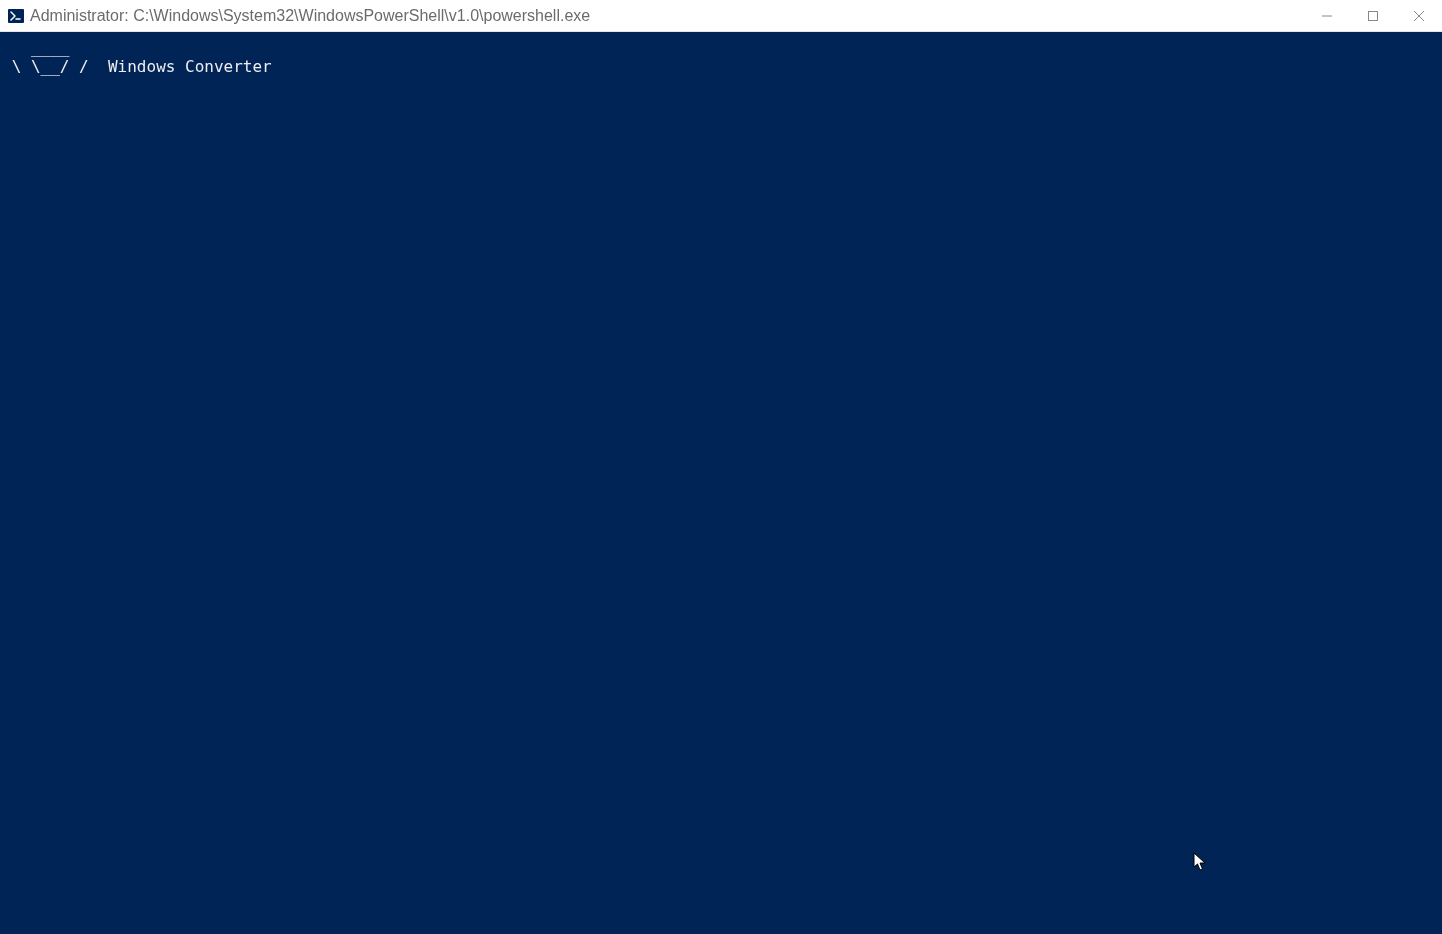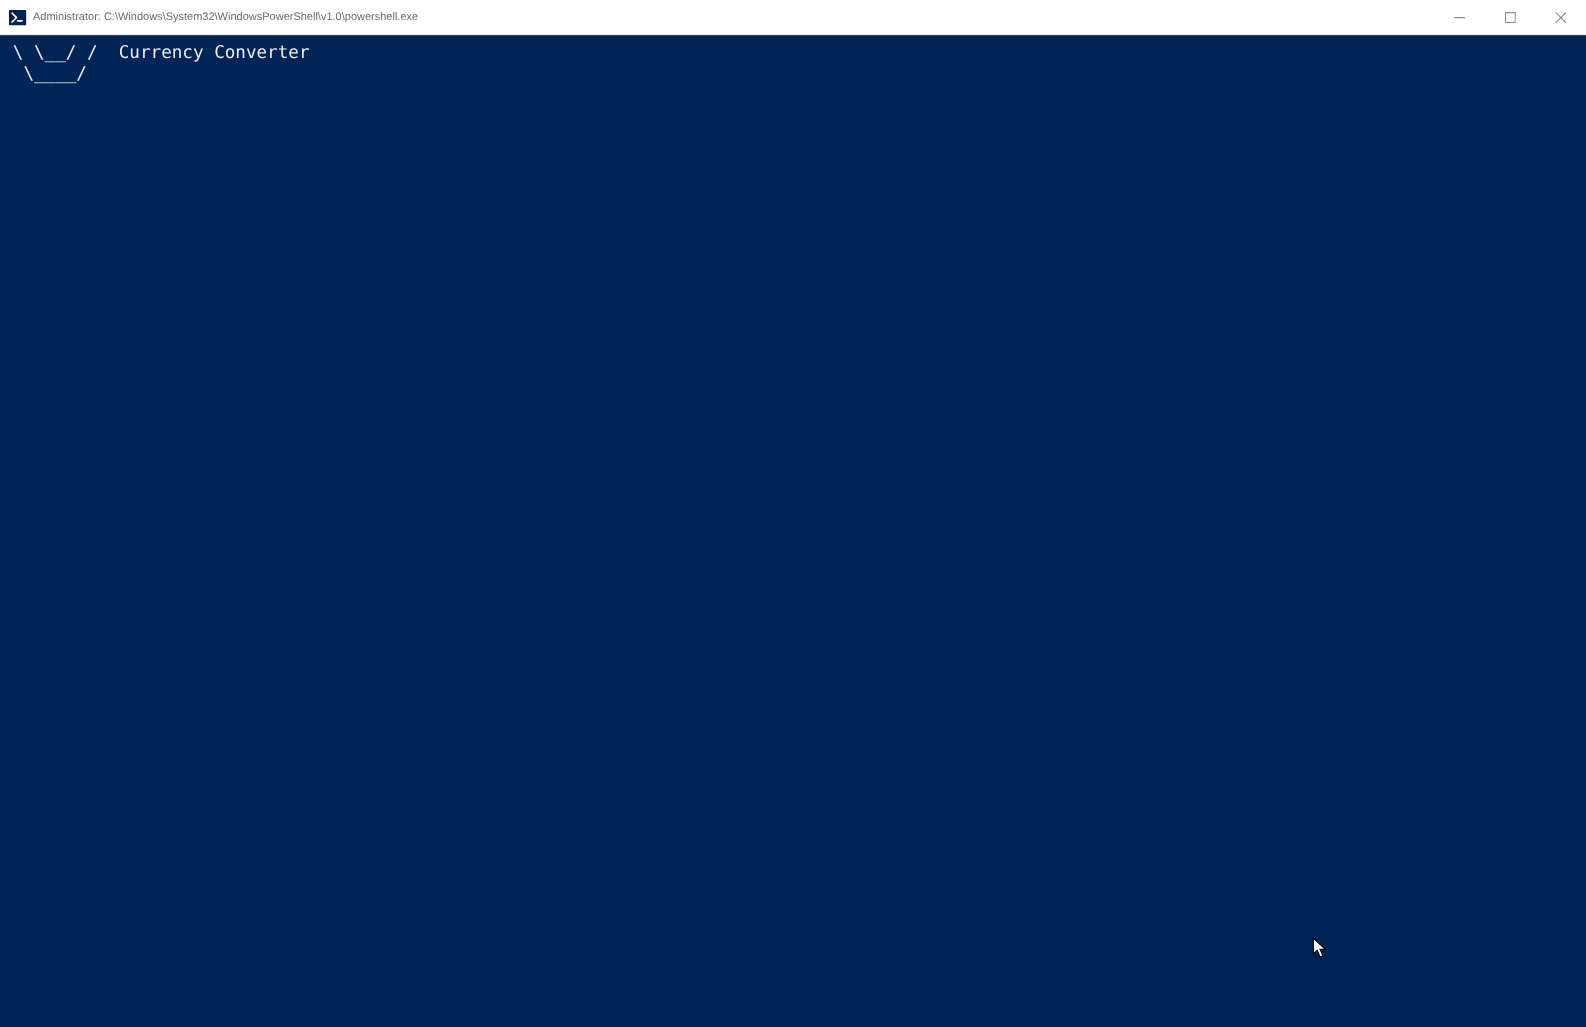--- a/index.html
+++ b/index.html
@@ -30,7 +30,7 @@
       flex-shrink: 0;
     }
     .titlebar-title {
-      font-size: 10px;
+      font-size: 16px;
       color: #6b6b6b;
       flex: 1;
       white-space: nowrap;

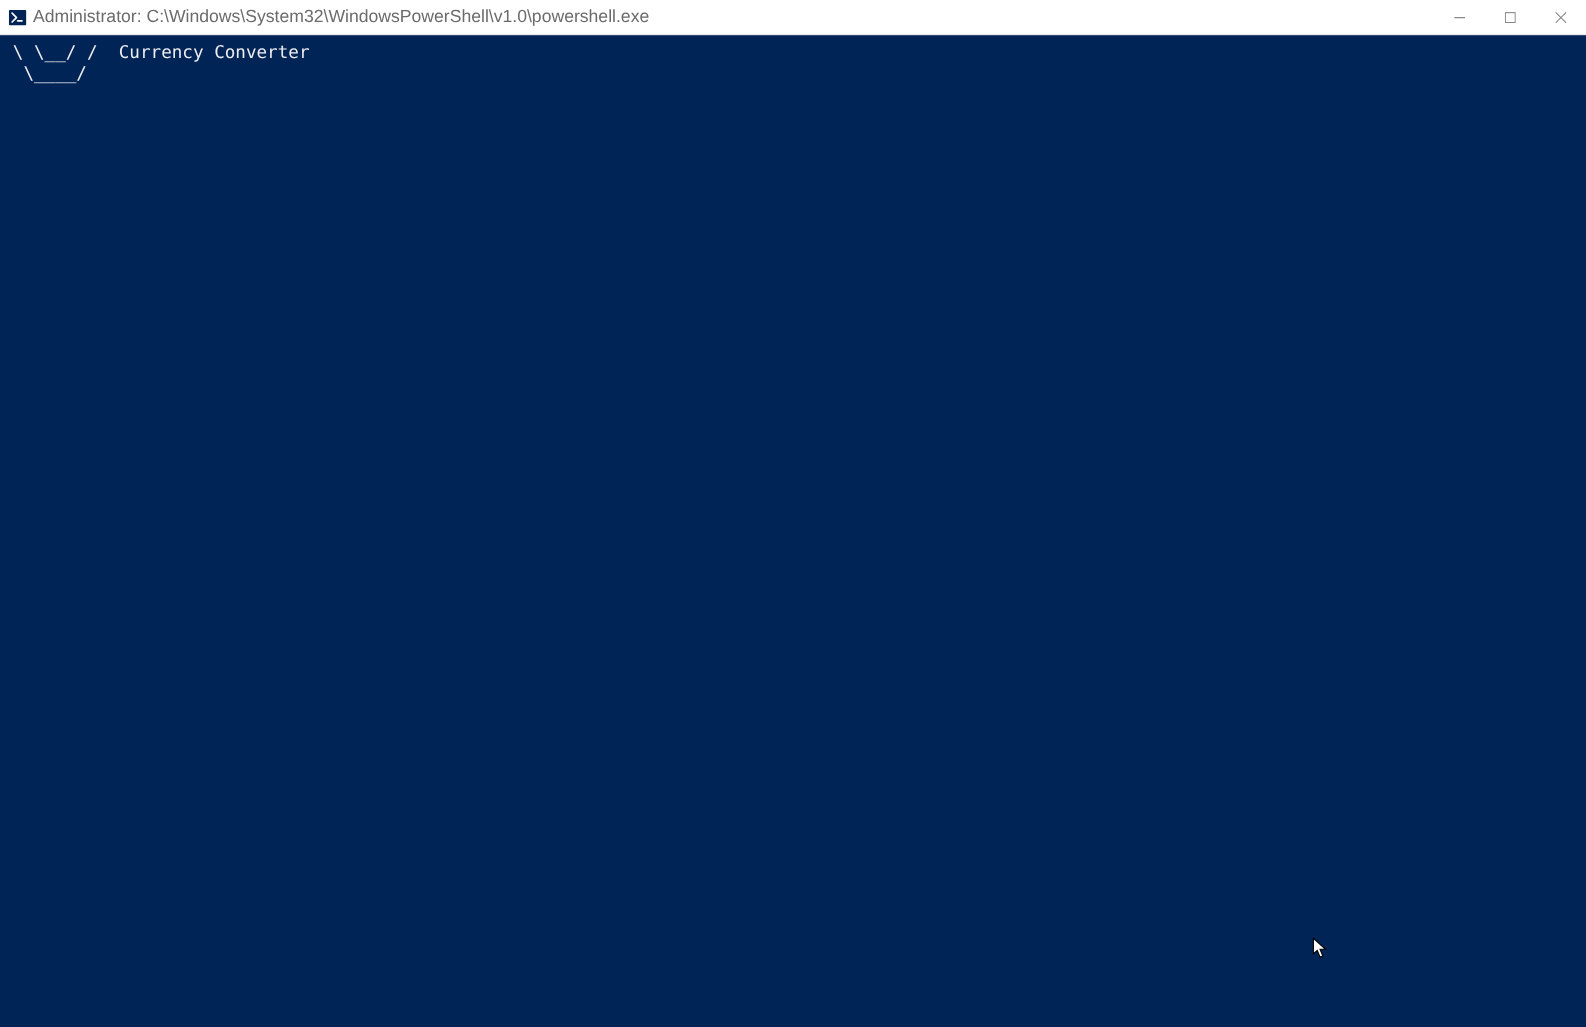--- a/index.html
+++ b/index.html
@@ -113,7 +113,7 @@
   </div>
 </div>
 
-<div class="terminal"><span class="ascii-line"> \ \__/ /  <span>Currency Converter</span></span><span class="ascii-line">  \____/</span></div>
+<div class="terminal"><span class="ascii-line">   ____</span><span class="ascii-line"> \ \__/ /  <span>Currency Converter</span></span><span class="ascii-line">  \____/</span></div>
 
 <div class="cursor-pointer">
   <svg viewBox="0 0 14 20">

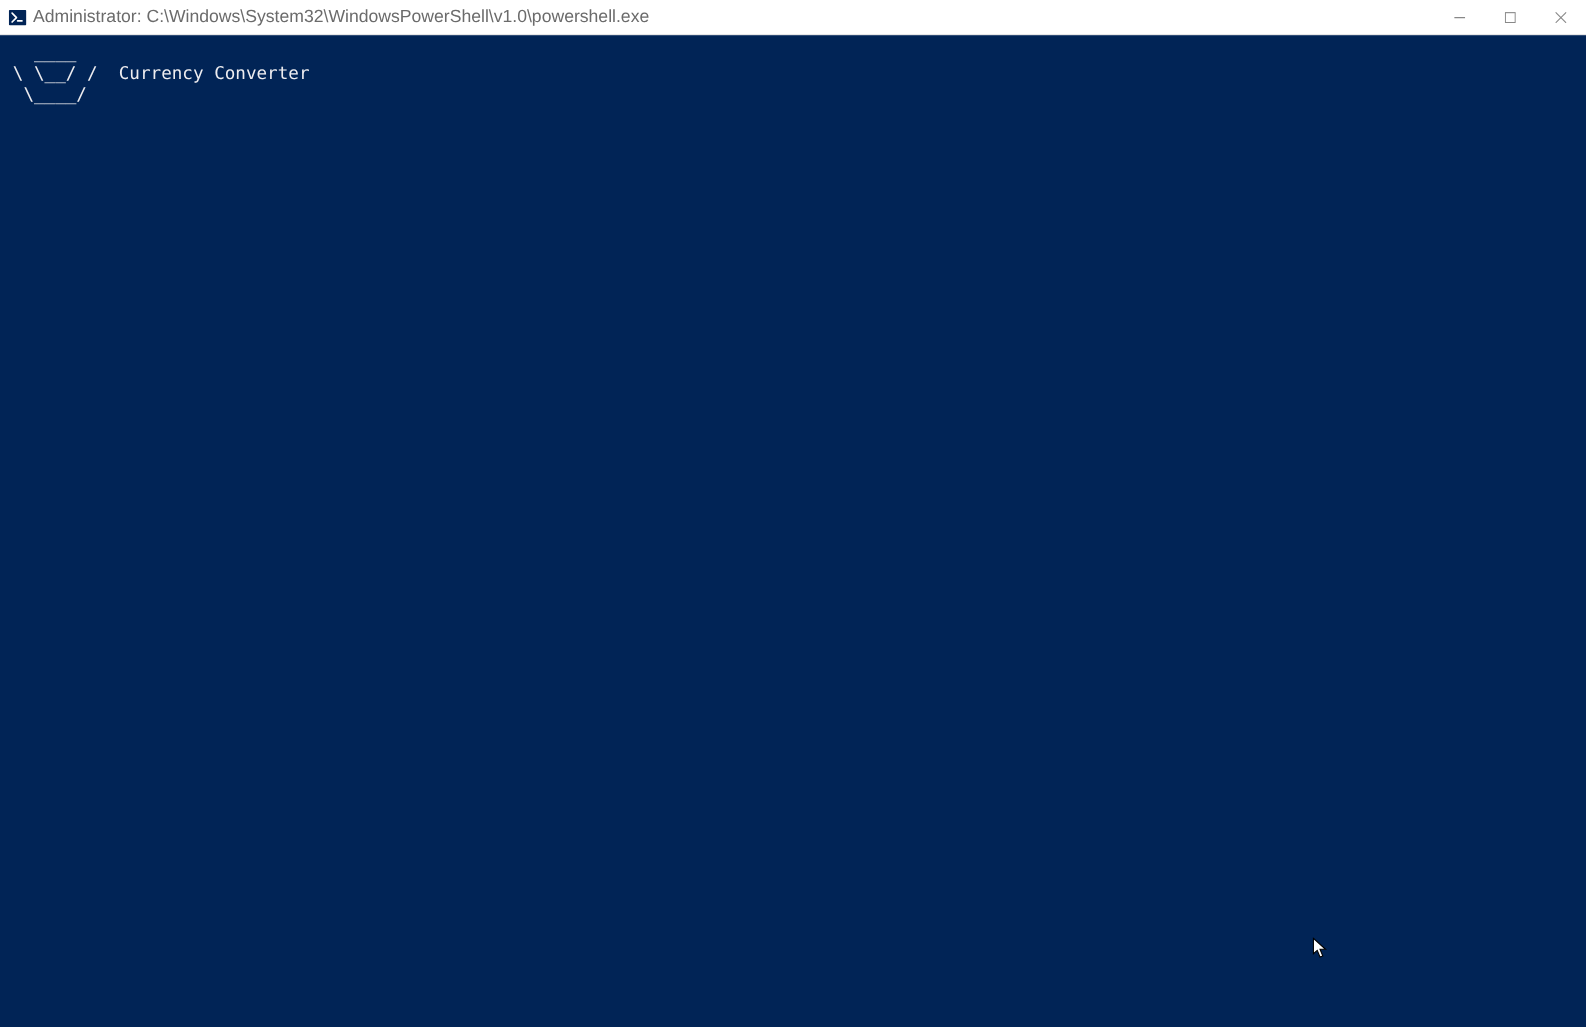--- a/index.html
+++ b/index.html
@@ -113,7 +113,7 @@
   </div>
 </div>
 
-<div class="terminal"><span class="ascii-line">   ____</span><span class="ascii-line"> \ \__/ /  <span>Currency Converter</span></span><span class="ascii-line">  \____/</span></div>
+<div class="terminal"><span class="ascii-line">   ____</span><span class="ascii-line"> \ \__/ /  <span>Windows Converter</span></span><span class="ascii-line">  \____/</span></div>
 
 <div class="cursor-pointer">
   <svg viewBox="0 0 14 20">

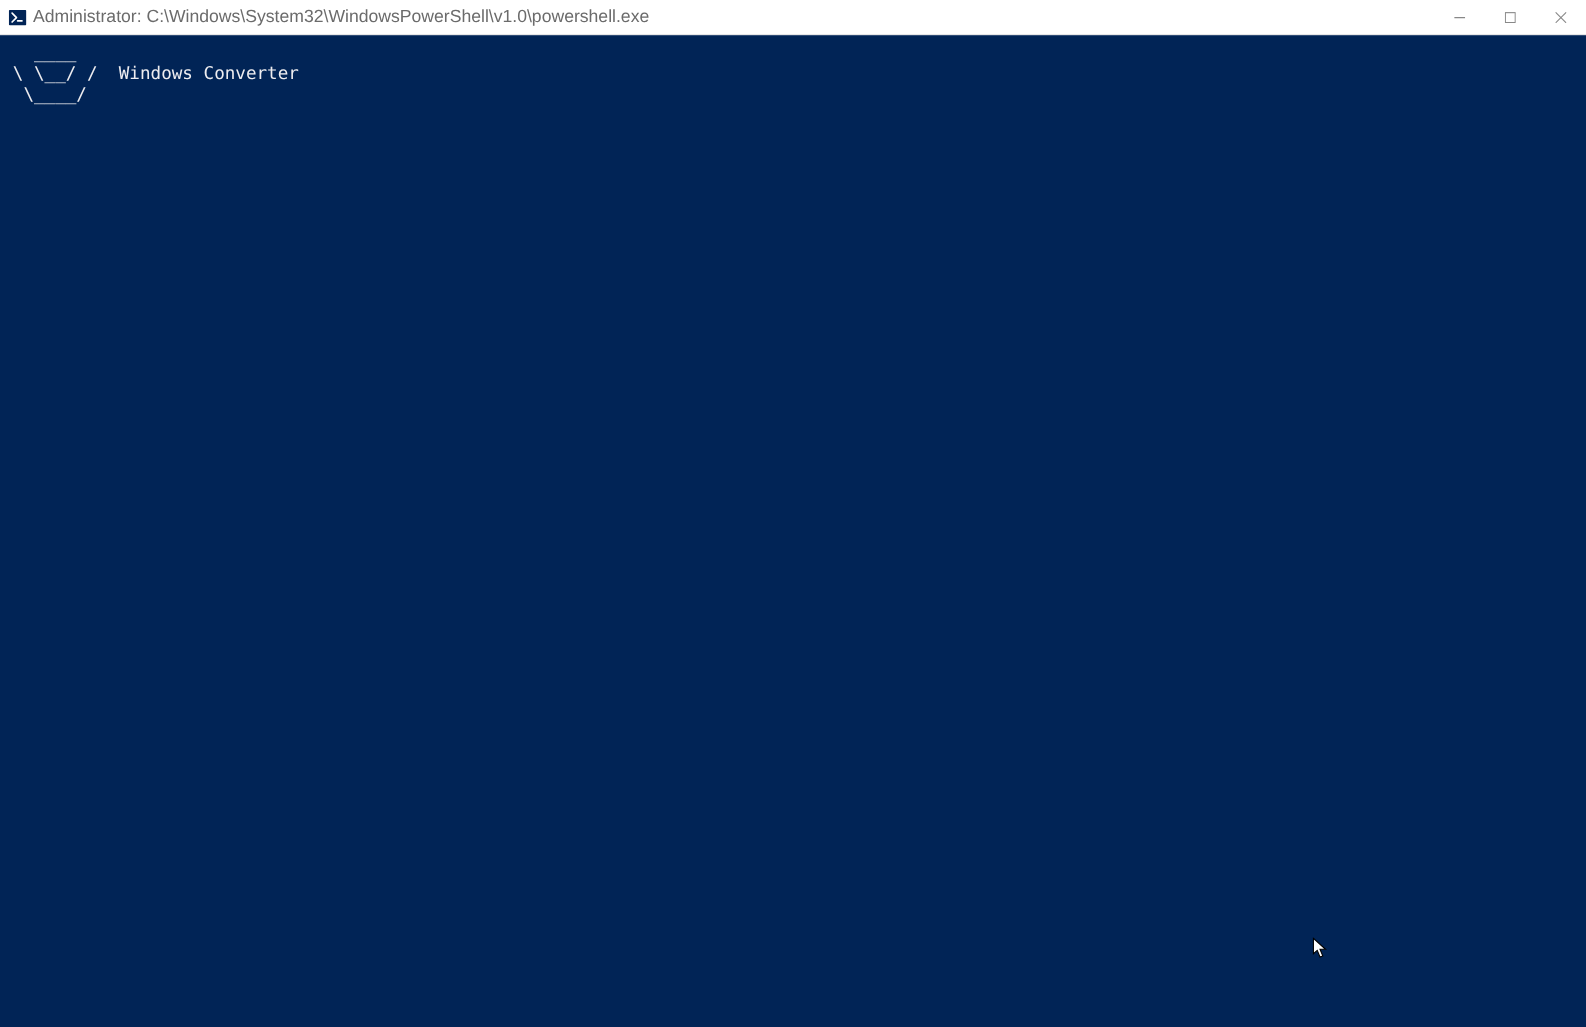--- a/index.html
+++ b/index.html
@@ -113,7 +113,7 @@
   </div>
 </div>
 
-<div class="terminal"><span class="ascii-line">   ____</span><span class="ascii-line"> \ \__/ /  <span>Windows Converter</span></span><span class="ascii-line">  \____/</span></div>
+<div class="terminal"><span class="ascii-line">   ____</span><span class="ascii-line"> \ \__/ /  <span>Windows Converter</span></span></div>
 
 <div class="cursor-pointer">
   <svg viewBox="0 0 14 20">

